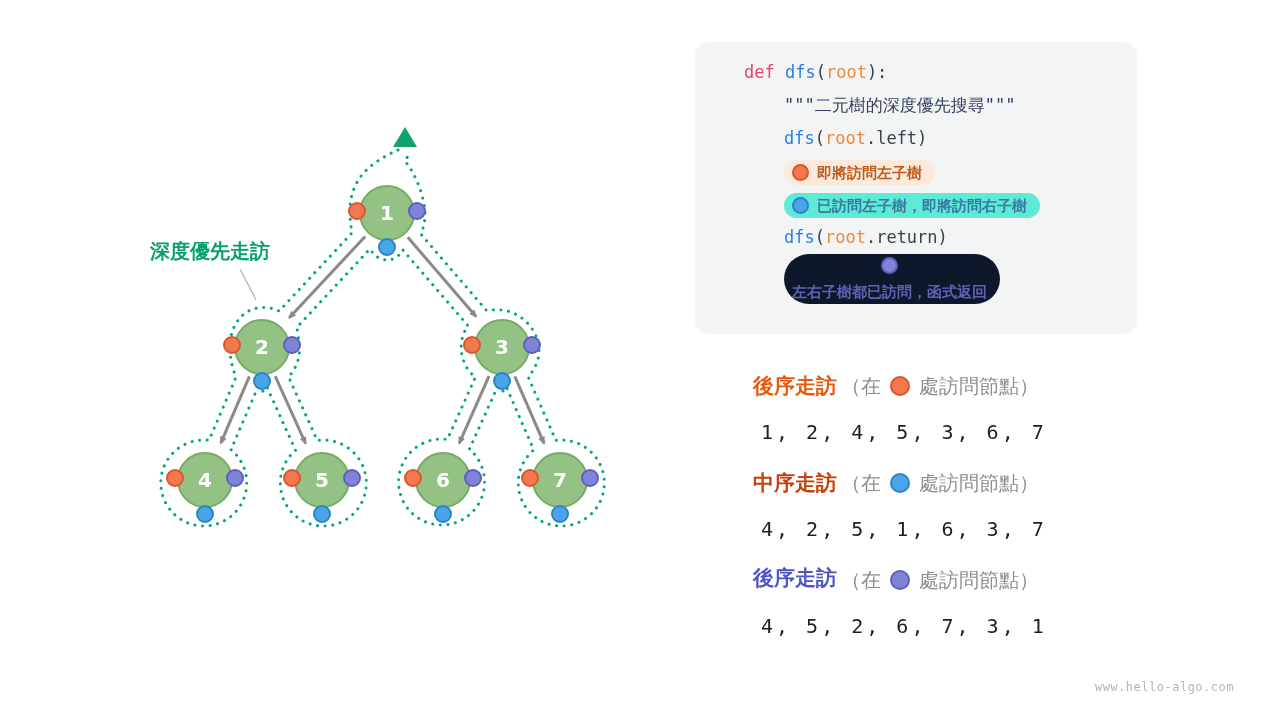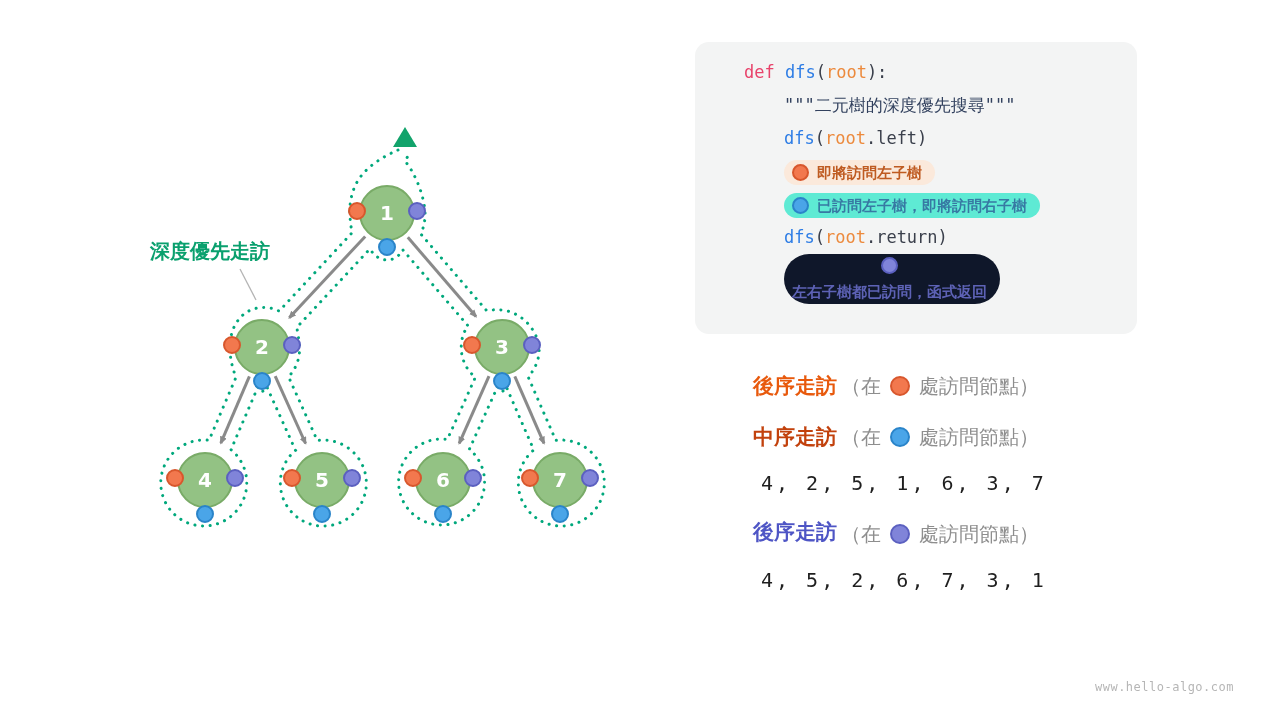--- a/index.html
+++ b/index.html
@@ -213,6 +213,7 @@
           <span>處訪問節點）</span>
         </span>
     </div>
+    <div class="trav-seq">1, 2, 4, 5, 3, 6, 7</div>
   </div>
 
   <div class="trav-block">

